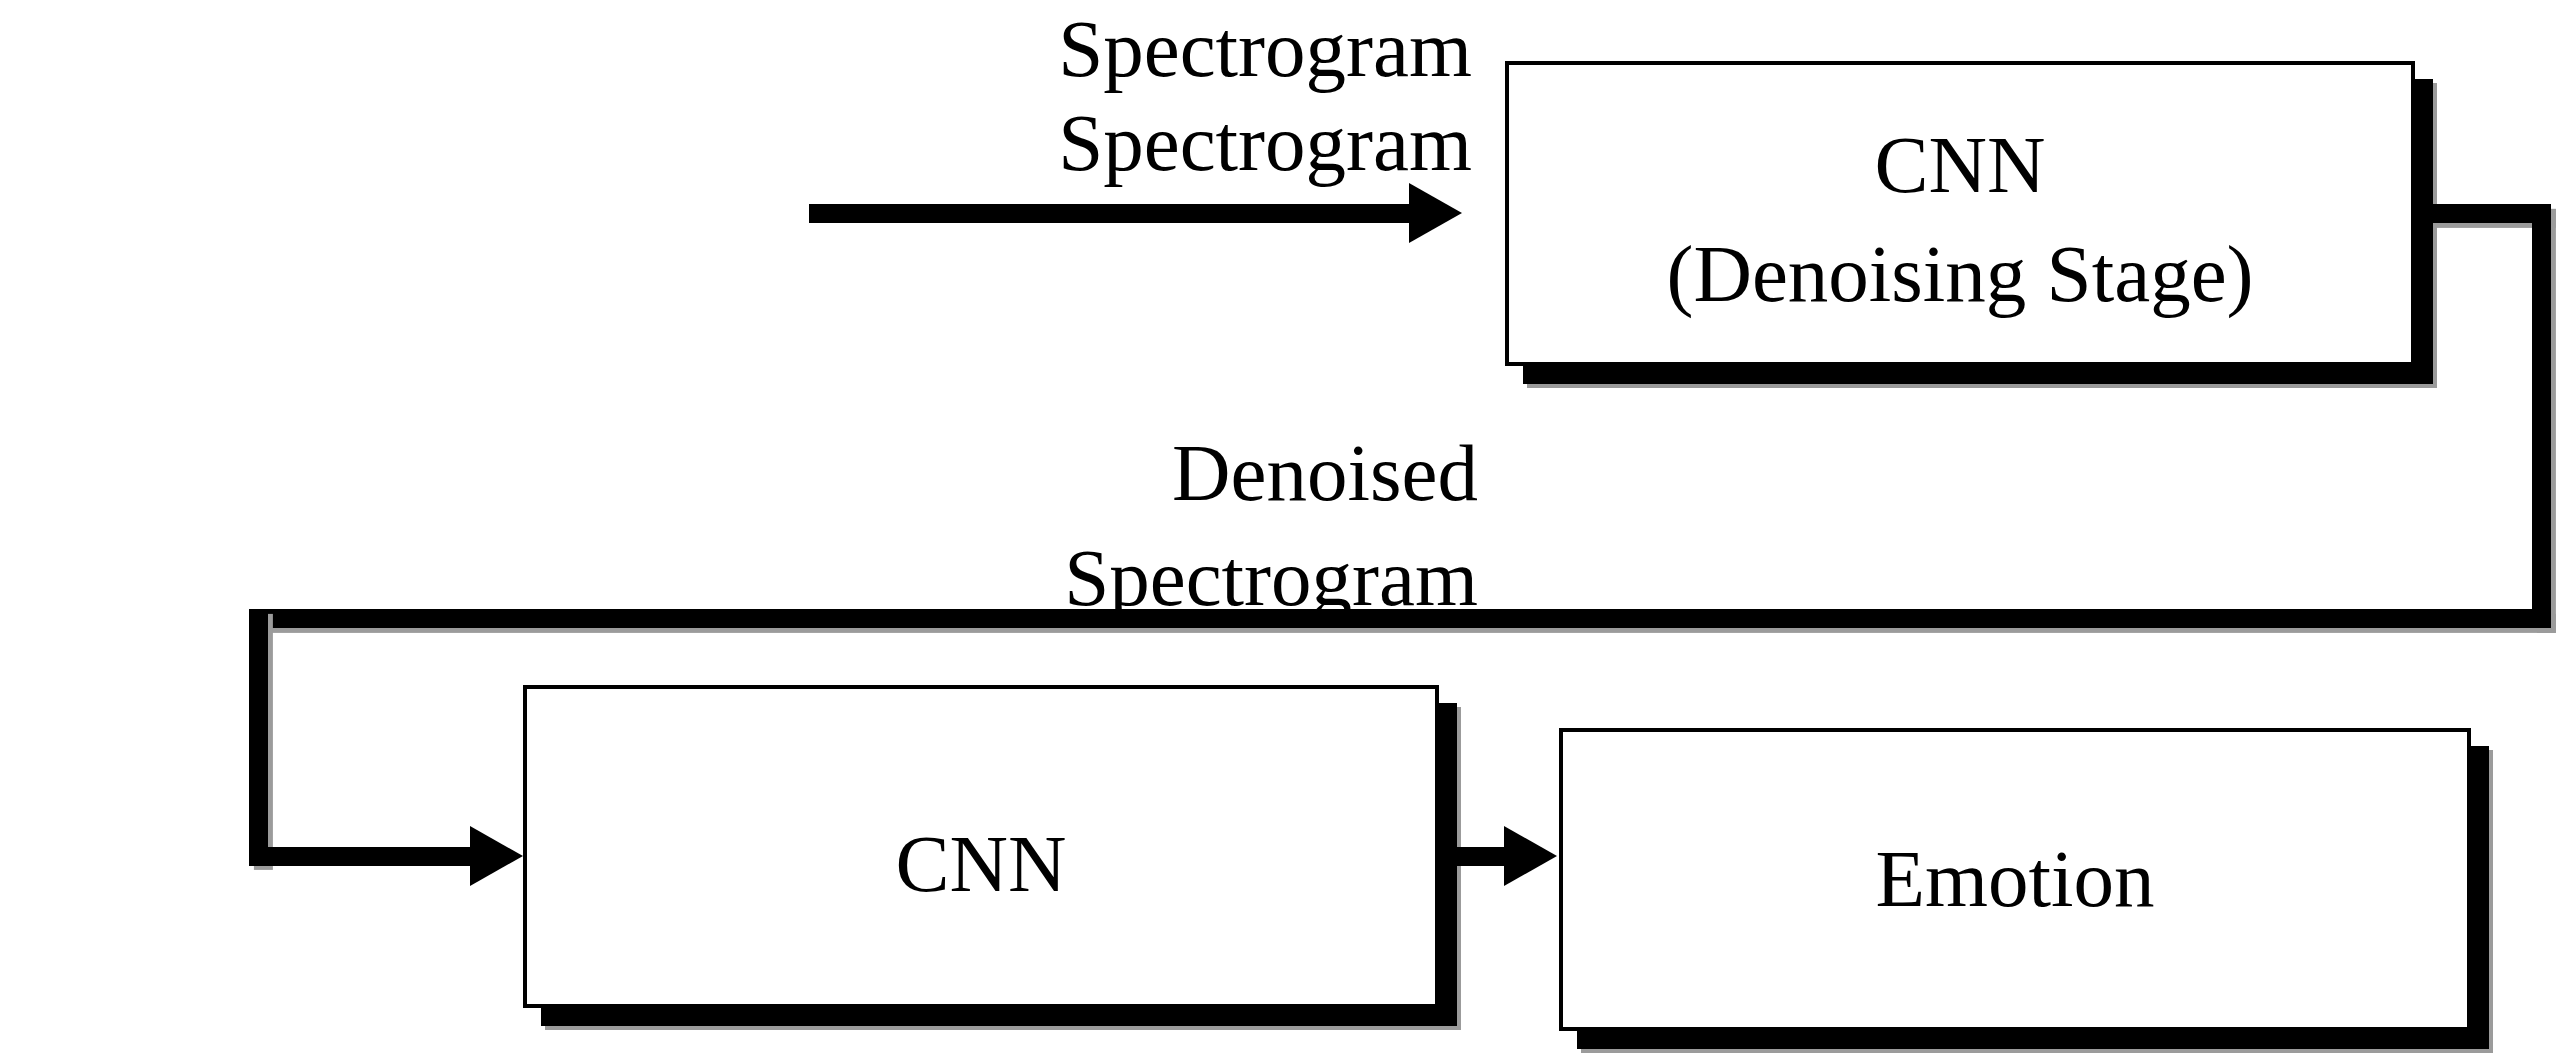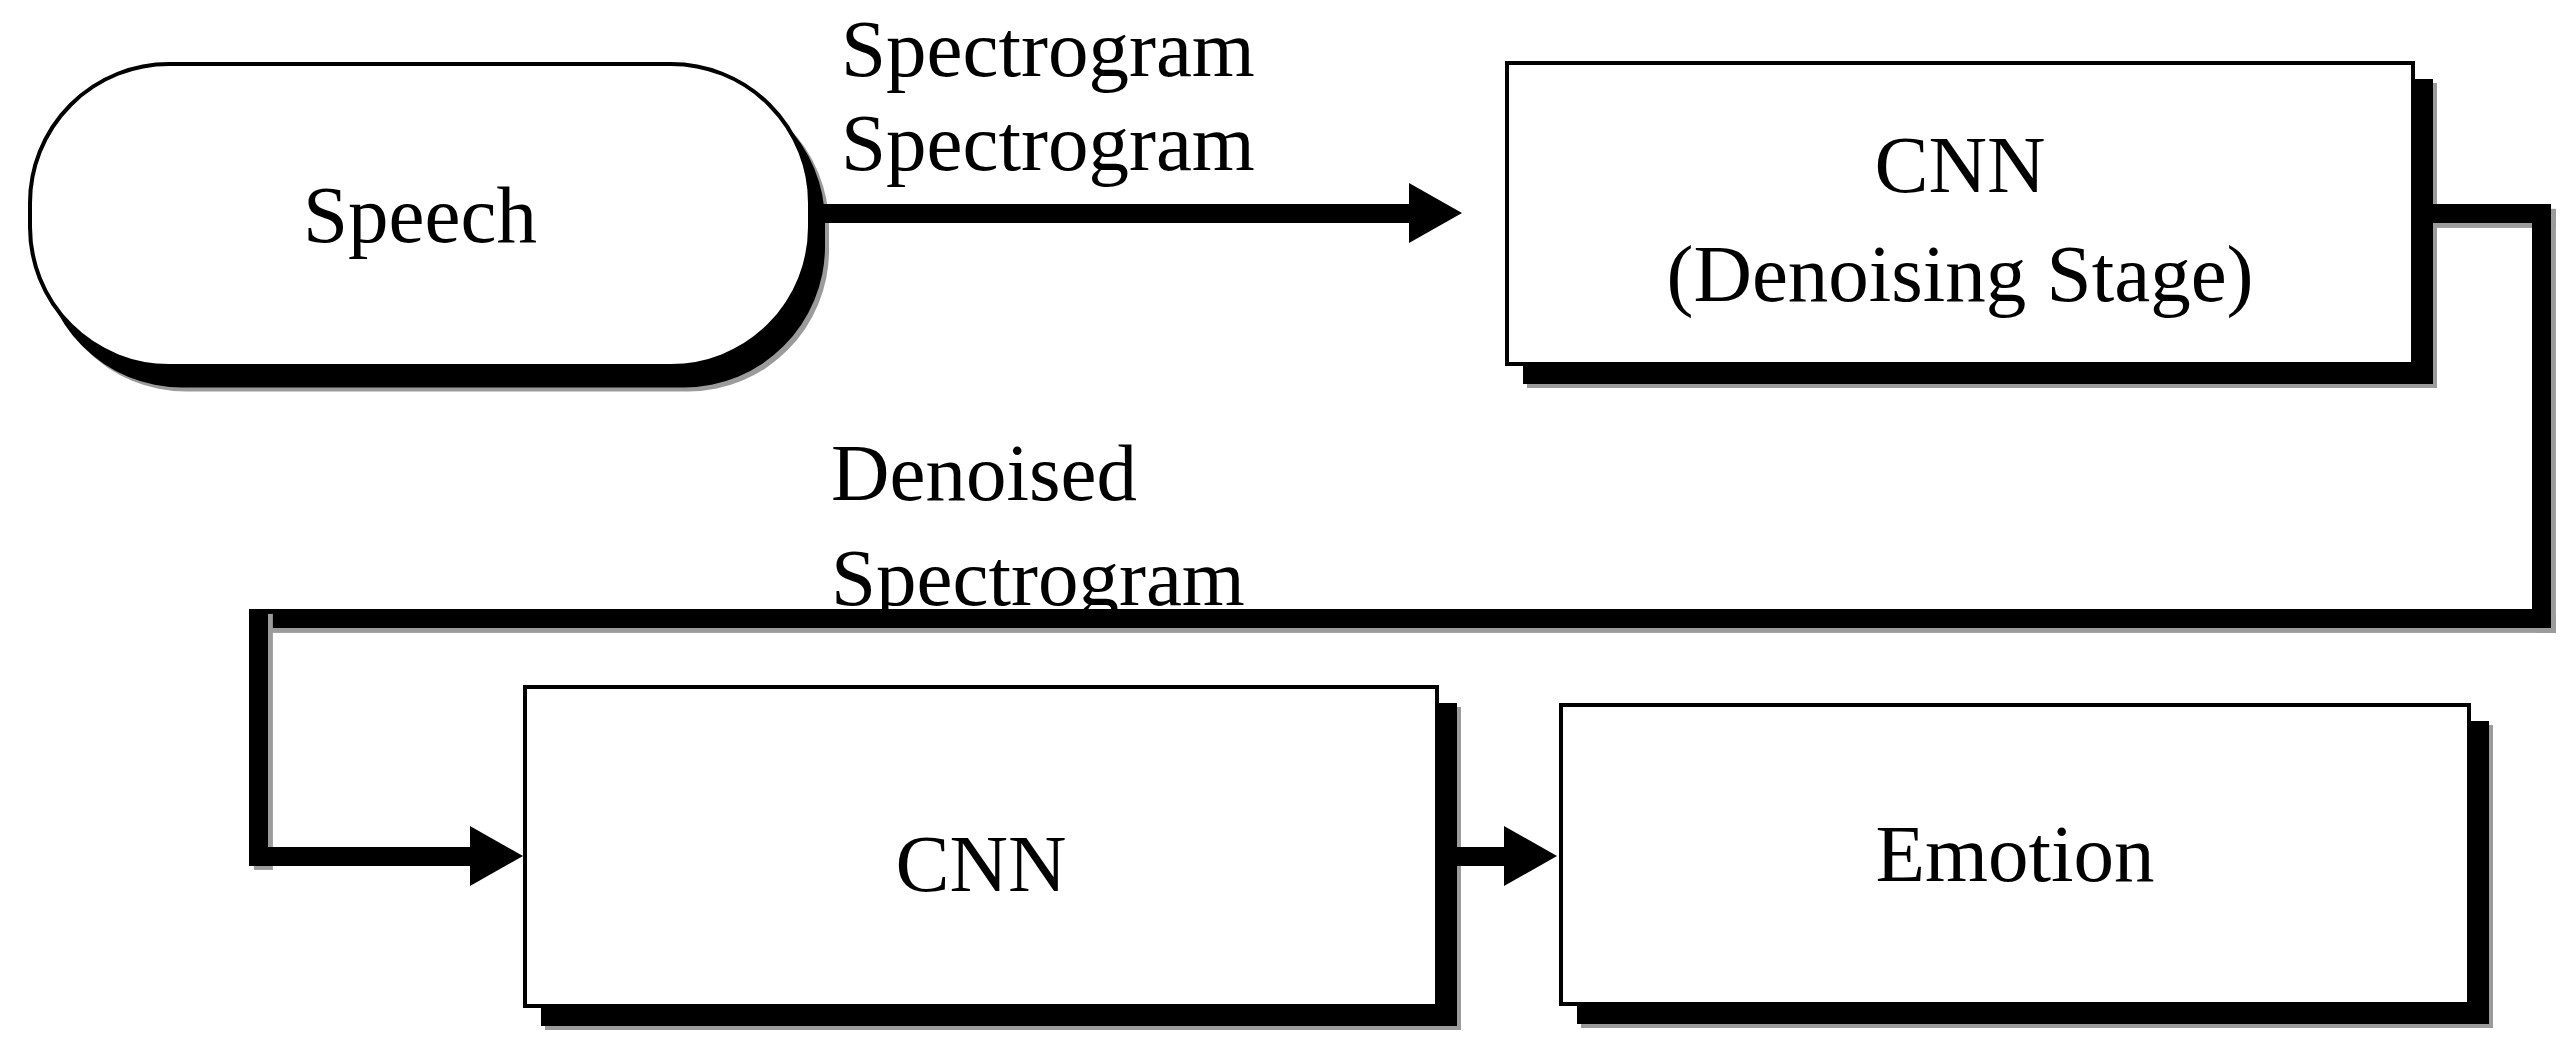--- a/index.html
+++ b/index.html
@@ -55,7 +55,7 @@
   
   .edge-label {
     position: absolute;
-    text-align: left;
+    text-align: right;
     font-size: 81px;
     white-space: nowrap;
   }

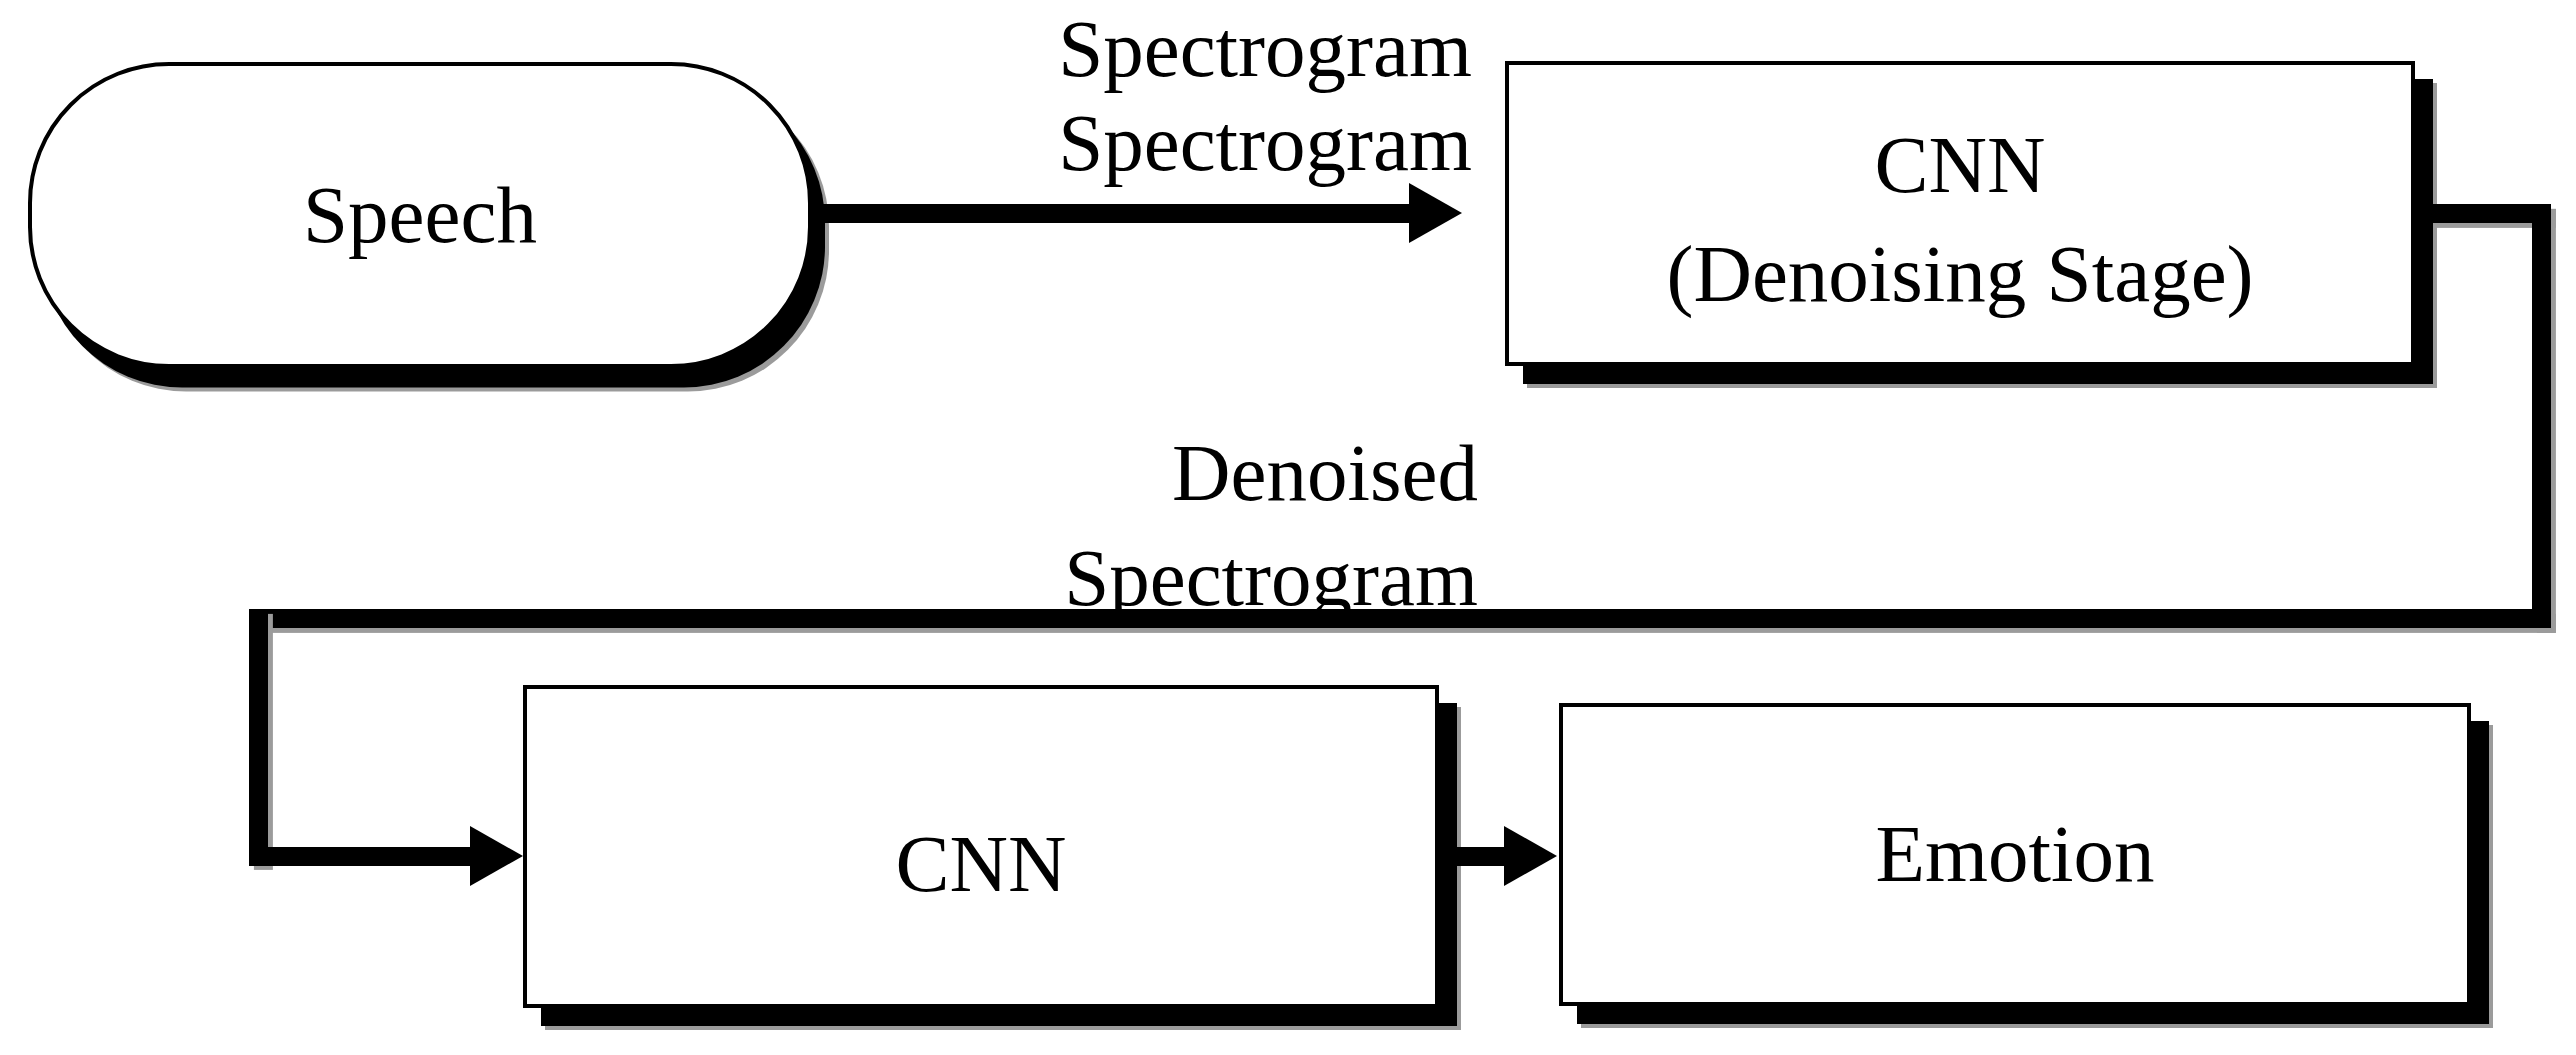--- a/index.html
+++ b/index.html
@@ -67,9 +67,6 @@
 
 <div id="canvas">
 
-  <div class="node" id="node-speech">
-    <span class="lbl">Speech</span>
-  </div>
 
   <div class="node" id="node-denoise">
     <span class="lbl">CNN</span>

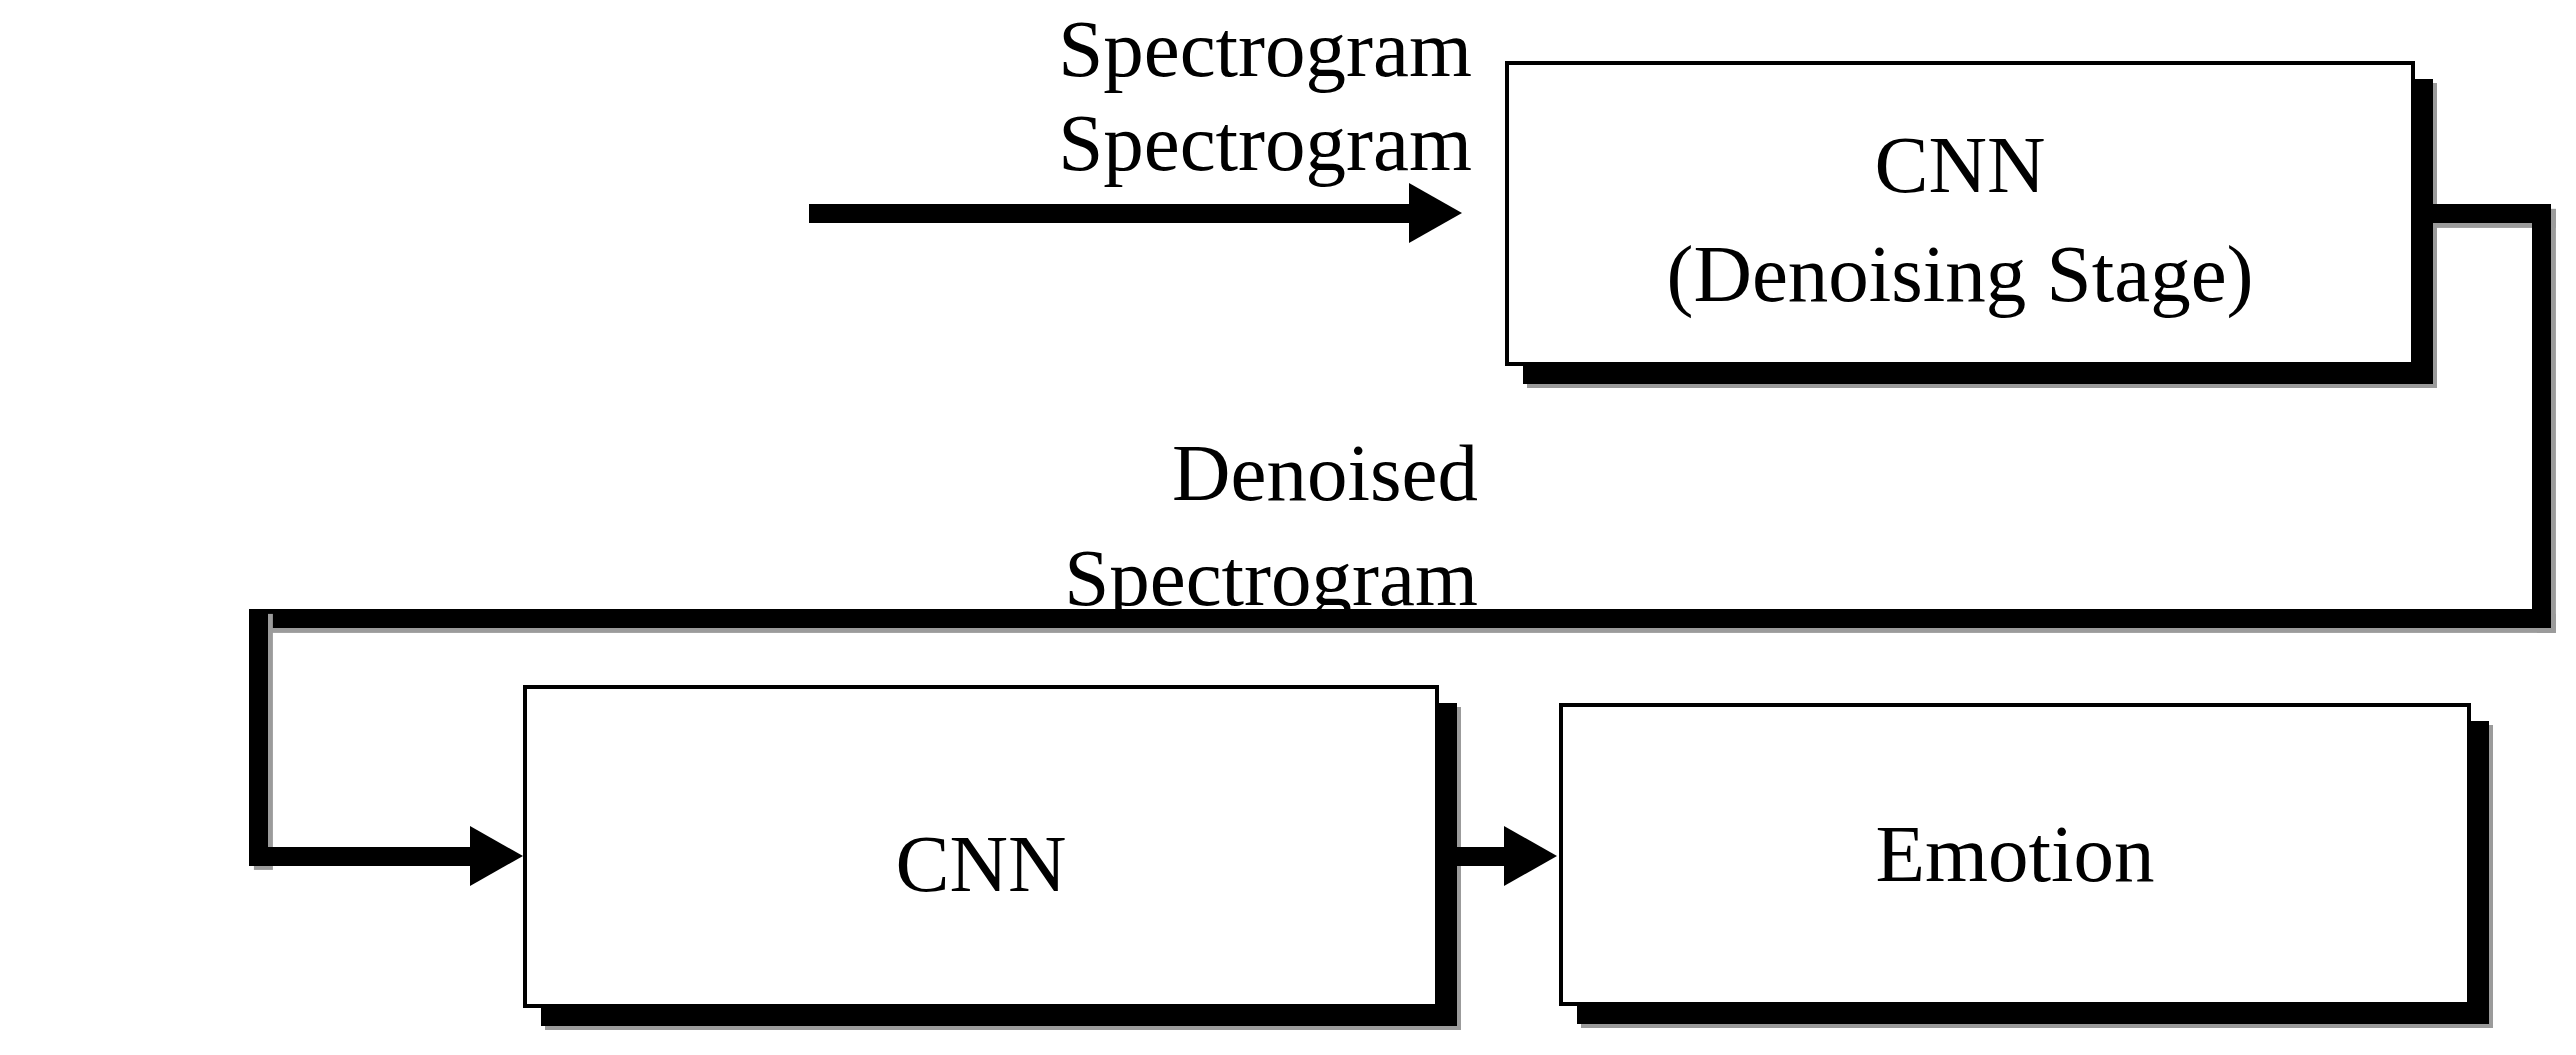--- a/index.html
+++ b/index.html
@@ -35,7 +35,7 @@
   }
   #node-denoise { left: 1505px; top: 61px;  width: 910px; height: 305px; padding-top: 13px; }
   #node-classify{ left: 523px;  top: 685px; width: 916px; height: 323px; padding-top: 36px; }
-  #node-emotion { left: 1559px; top: 703px; width: 912px; height: 303px; }
+  #node-emotion { left: 1559px; top: 728px; width: 912px; height: 303px; }
 
   
   .seg {

